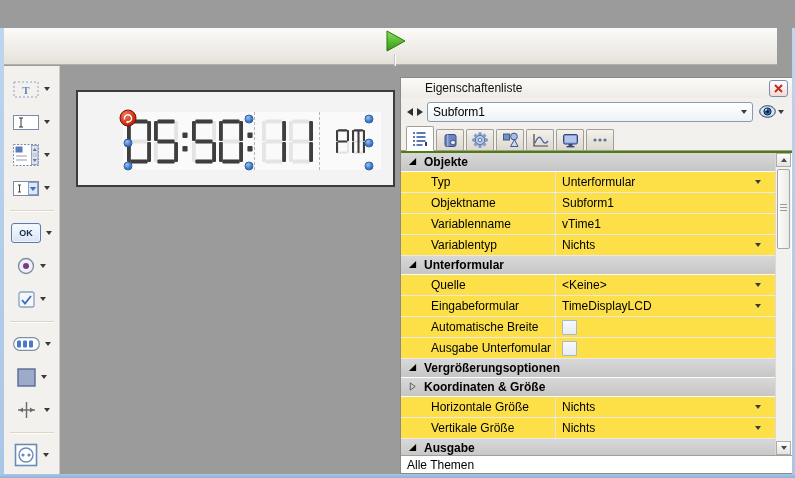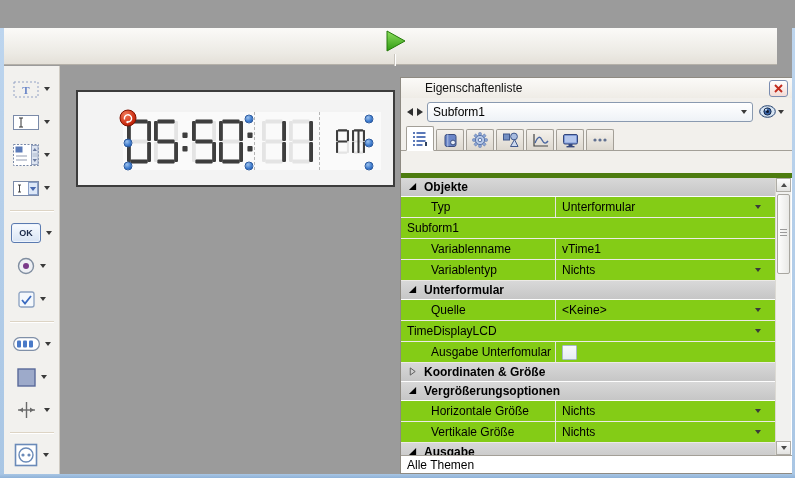--- a/index.html
+++ b/index.html
@@ -99,7 +99,7 @@
     background:linear-gradient(#f4f1ec,#ddd8cf);display:flex;align-items:center;justify-content:center;
     margin-right:2px;box-sizing:border-box;}
   .pp-tab.active{height:25px;background:#fff;margin-bottom:-1px;border-bottom:1px solid #fff;}
-  .pp-grid{flex:1;margin-top:22px;border-top:5px solid #4d7c0f;background:#fff;position:relative;overflow:hidden;}
+  .pp-grid{flex:1;margin-top:0;border-top:2px solid #4d7c0f;background:#fff;position:relative;overflow:hidden;}
   .pp-rows{position:absolute;left:0;top:0;right:17px;bottom:0;overflow:hidden;}
   .pp-sec{height:19px;background:linear-gradient(#d8d8d8,#c6c6c6);display:flex;align-items:center;
     font-weight:bold;font-size:12px;color:#000;padding-left:7px;gap:7px;border-bottom:1px solid #fdfdfd;box-sizing:border-box;}

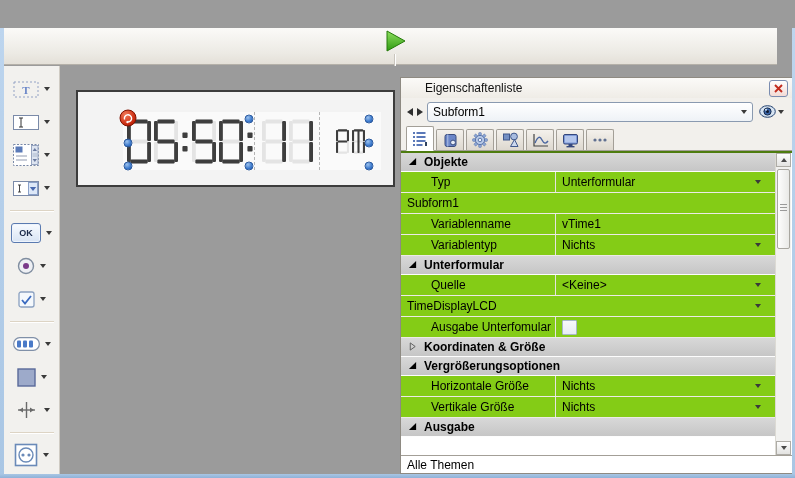--- a/index.html
+++ b/index.html
@@ -103,7 +103,7 @@
   .pp-rows{position:absolute;left:0;top:0;right:17px;bottom:0;overflow:hidden;}
   .pp-sec{height:19px;background:linear-gradient(#d8d8d8,#c6c6c6);display:flex;align-items:center;
     font-weight:bold;font-size:12px;color:#000;padding-left:7px;gap:7px;border-bottom:1px solid #fdfdfd;box-sizing:border-box;}
-  .pp-row{height:21px;display:flex;border-bottom:1px solid #eceae6;font-size:12px;box-sizing:border-box;background:#84cc16;}
+  .pp-row{height:21px;display:flex;border-bottom:1px solid #eceae6;font-size:12px;box-sizing:border-box;background:#fde047;}
   .pp-lab{width:155px;display:flex;align-items:center;padding-left:30px;box-sizing:border-box;
     border-right:1px solid #e6e4e0;color:#000;white-space:nowrap;overflow:hidden;}
   .pp-val{flex:1;display:flex;align-items:center;padding-left:6px;position:relative;color:#000;white-space:nowrap;}

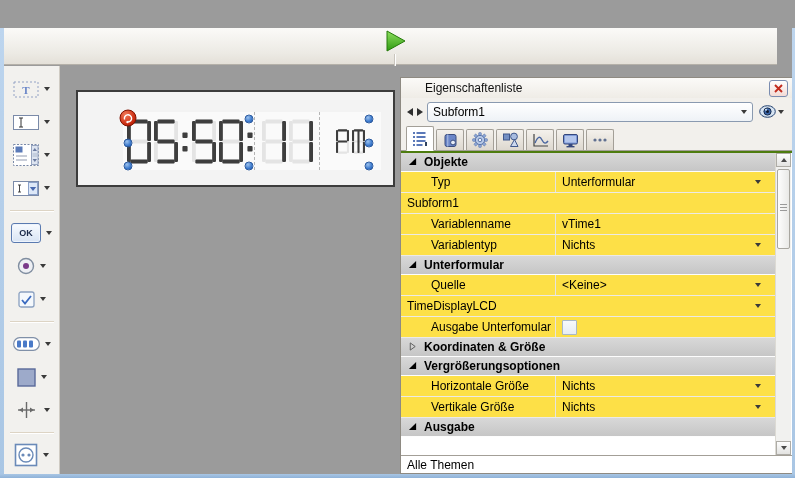--- a/index.html
+++ b/index.html
@@ -648,6 +648,7 @@
                 </div>
               </div>
               <div class="pp-row">
+                <div class="pp-lab">Objektname</div>
                 <div class="pp-val">
                   <span>Subform1</span>
                 </div>

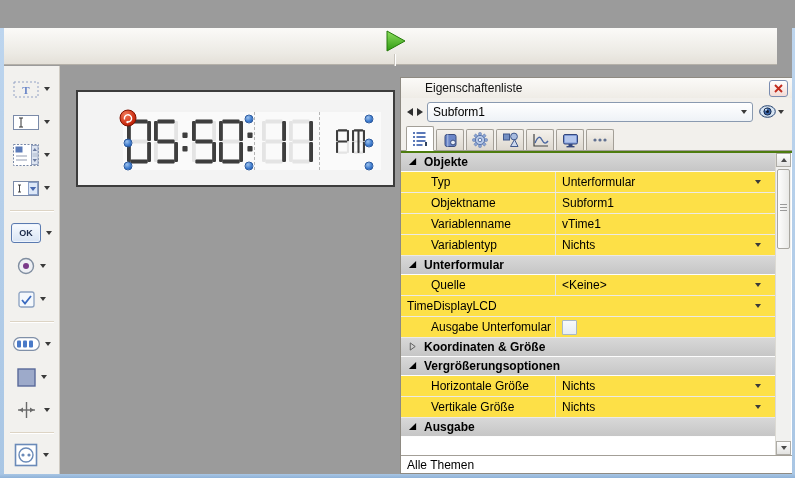--- a/index.html
+++ b/index.html
@@ -680,6 +680,7 @@
                 </div>
               </div>
               <div class="pp-row">
+                <div class="pp-lab">Eingabeformular</div>
                 <div class="pp-val">
                   <span>TimeDisplayLCD</span>
                   <span class="tri-down"></span>

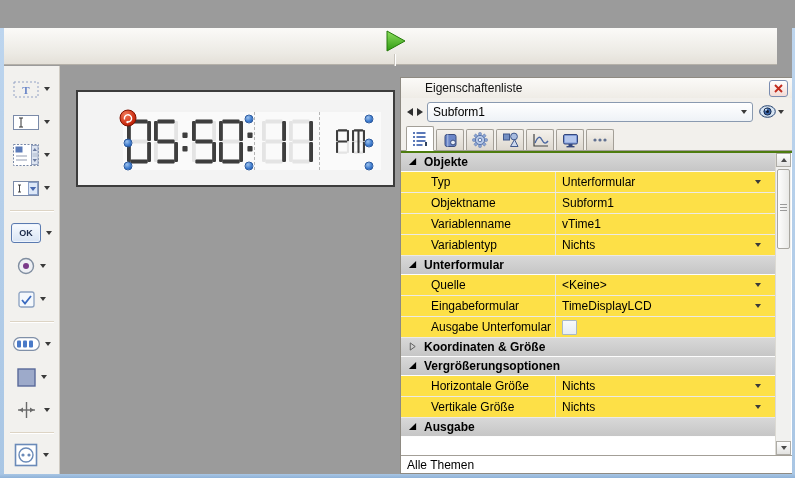--- a/index.html
+++ b/index.html
@@ -687,6 +687,12 @@
                 </div>
               </div>
               <div class="pp-row">
+                <div class="pp-lab">Automatische Breite</div>
+                <div class="pp-val">
+                  <span class="cbx"></span>
+                </div>
+              </div>
+              <div class="pp-row">
                 <div class="pp-lab">Ausgabe Unterfomular</div>
                 <div class="pp-val">
                   <span class="cbx"></span>

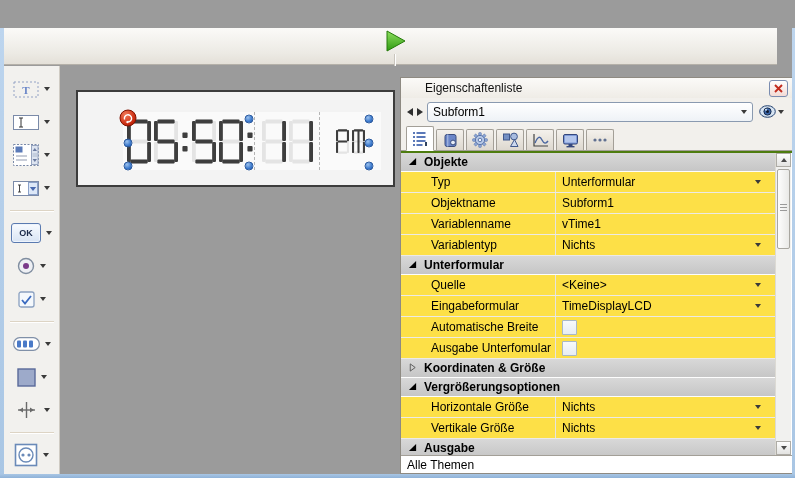--- a/index.html
+++ b/index.html
@@ -700,15 +700,15 @@
               </div>
               <div class="pp-sec">
                 <span><svg width="9" height="9" viewBox="0 0 10 10">
+                    <path d="M9,1 L9,9 L1,9 Z" fill="#000"></path>
+                  </svg></span>
+                <span>Vergrößerungsoptionen</span>
+              </div>
+              <div class="pp-sec">
+                <span><svg width="9" height="9" viewBox="0 0 10 10">
                     <path d="M2.5,1 L8,5 L2.5,9 Z" fill="none" stroke="#555"></path>
                   </svg></span>
                 <span>Koordinaten &amp; Größe</span>
-              </div>
-              <div class="pp-sec">
-                <span><svg width="9" height="9" viewBox="0 0 10 10">
-                    <path d="M9,1 L9,9 L1,9 Z" fill="#000"></path>
-                  </svg></span>
-                <span>Vergrößerungsoptionen</span>
               </div>
               <div class="pp-row">
                 <div class="pp-lab">Horizontale Größe</div>

